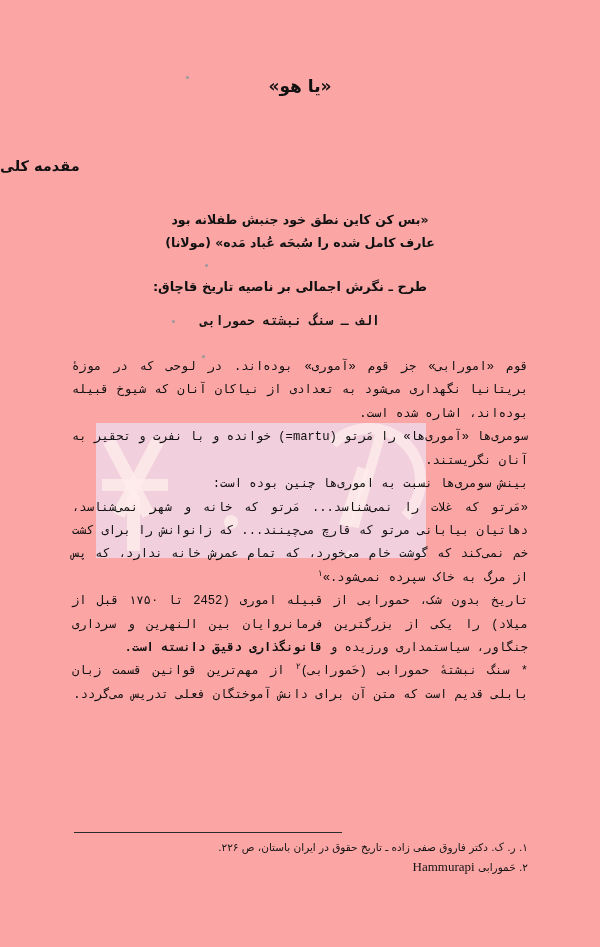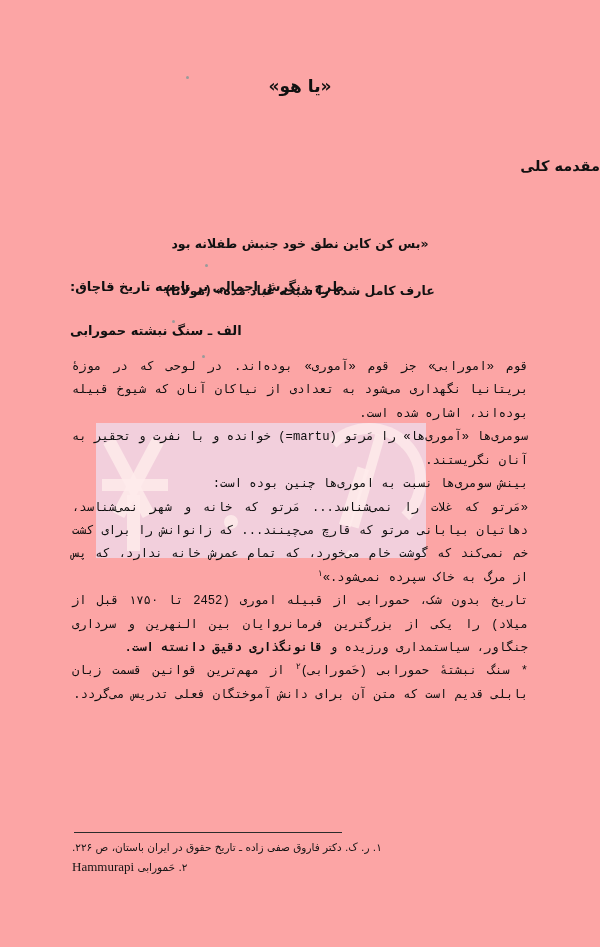--- a/index.html
+++ b/index.html
@@ -130,7 +130,7 @@
     top: 158px;
     right: 0;
     width: 100%;
-    text-align: right;
+    text-align: left;
     font-size: 14.5px;
     font-weight: bold;
     color: #111;

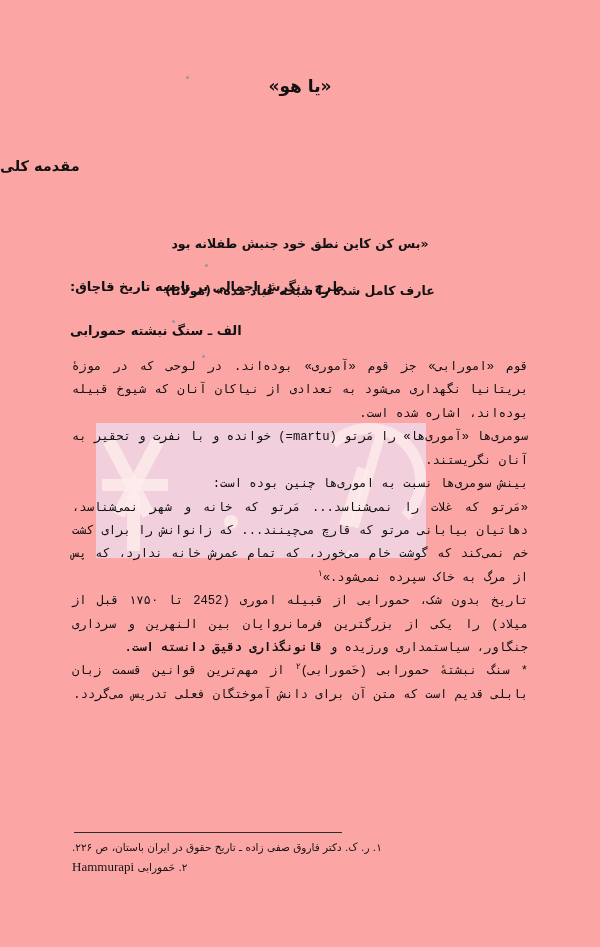--- a/index.html
+++ b/index.html
@@ -147,7 +147,7 @@
     color: #111;
     line-height: 1.85;
   }
-  .poem .line { display: block; margin-top: 24px; }
+  .poem .line { display: block; }
   .poem .line-2 { }
 
   .sec-head {

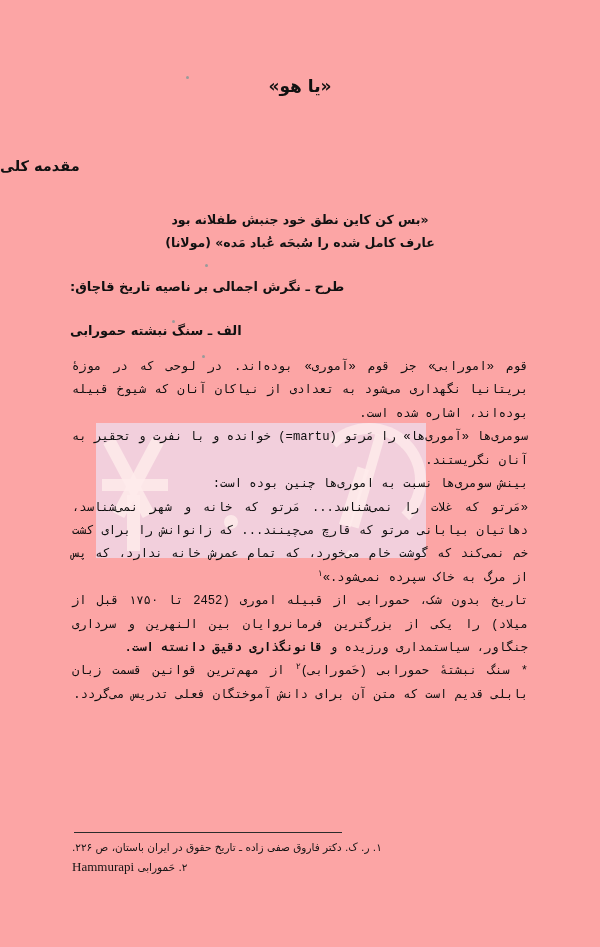--- a/index.html
+++ b/index.html
@@ -157,7 +157,7 @@
     font-size: 13px;
     font-weight: bold;
     color: #111;
-    text-align: left;
+    text-align: center;
   }
   .sec-head.sh1 { top: 279px; }
   .sec-head.sh2 { top: 323px; }

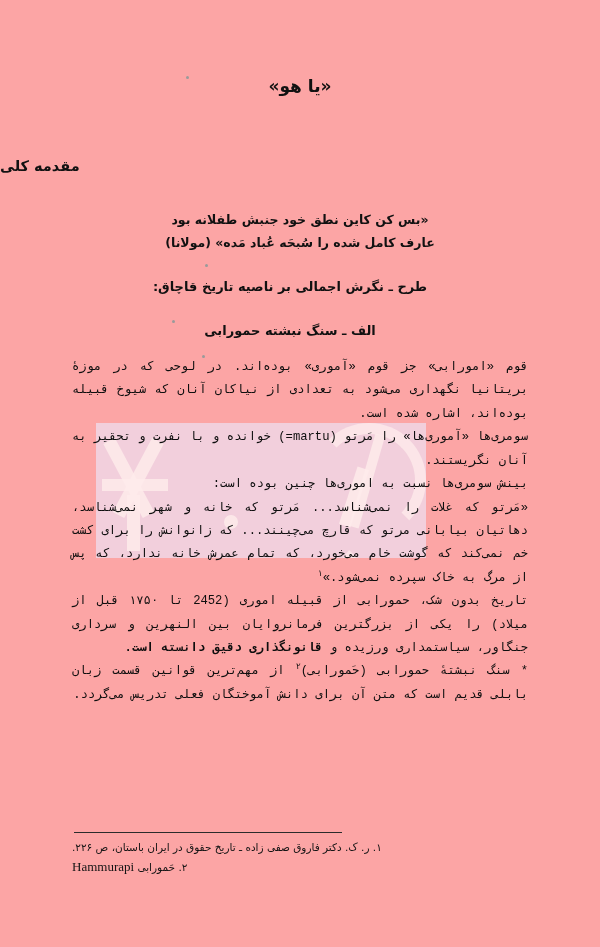--- a/index.html
+++ b/index.html
@@ -160,7 +160,7 @@
     text-align: center;
   }
   .sec-head.sh1 { top: 279px; }
-  .sec-head.sh2 { top: 323px; }
+  .sec-head.sh2 { top: 313px; font-family: Liberation Mono, monospace; }
 
   .body {
     position: absolute;

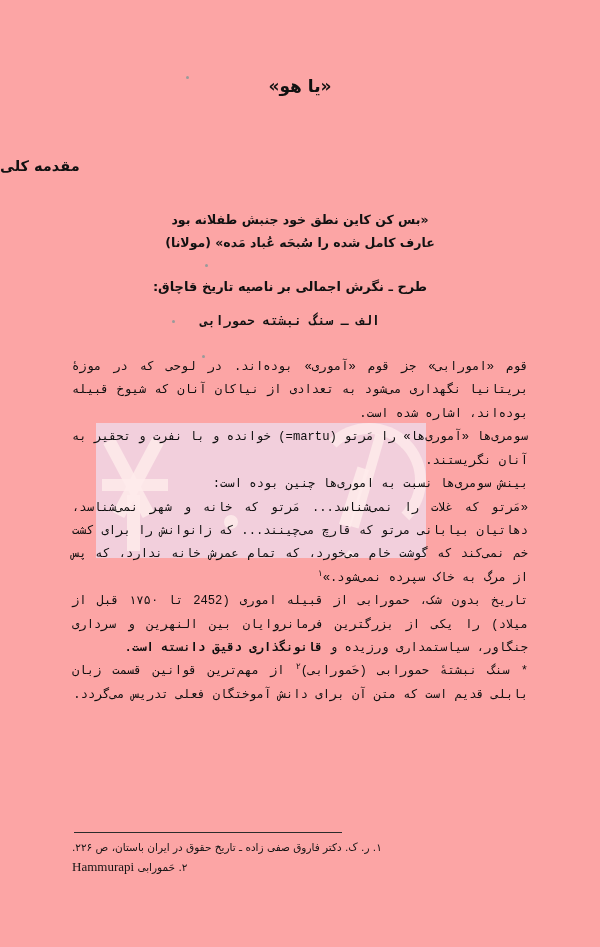--- a/index.html
+++ b/index.html
@@ -213,7 +213,7 @@
   }
   .footnotes .fnline {
     display: block;
-    text-align: left;
+    text-align: right;
   }
   .footnotes .fnline .latin {
     font-size: 13px;

